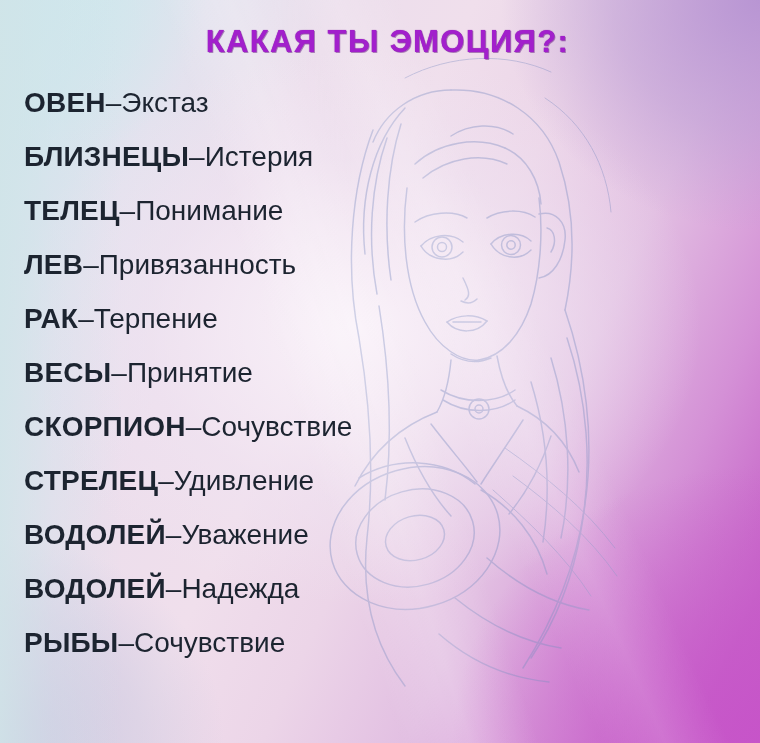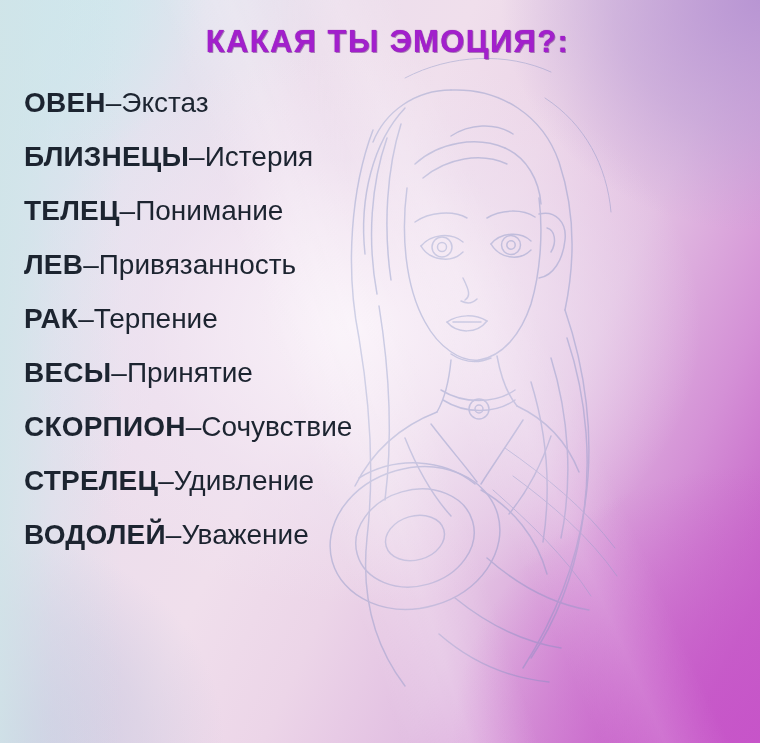--- a/index.html
+++ b/index.html
@@ -255,6 +255,9 @@
       <li>
         <span class="sign">ВОДОЛЕЙ</span><span class="dash">–</span><span class="emotion">Уважение</span>
       </li>
+      <li>
+        <span class="sign">ВОДОЛЕЙ</span><span class="dash">–</span><span class="emotion">Надежда</span>
+      </li>
     </ul>
 
   </div>

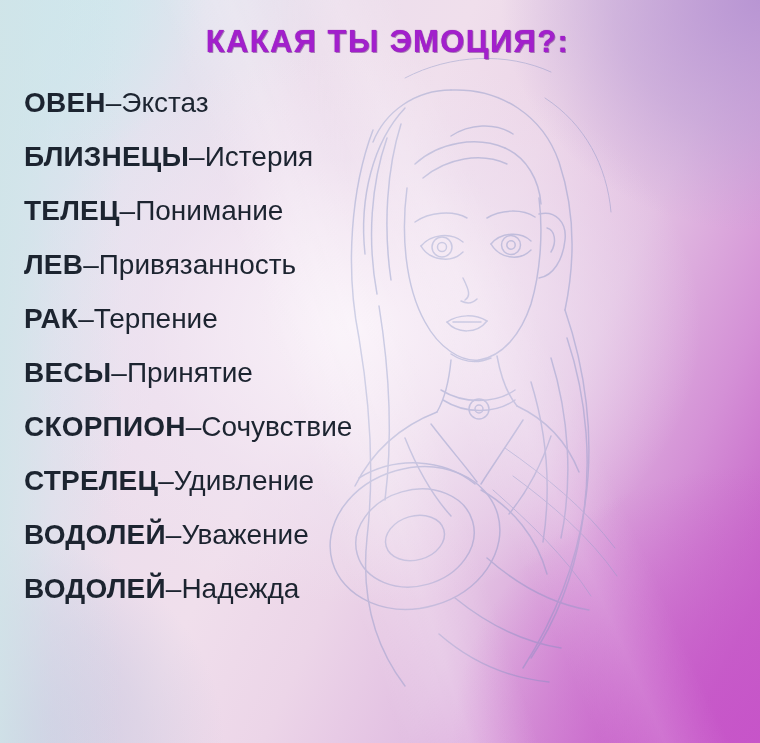--- a/index.html
+++ b/index.html
@@ -258,6 +258,9 @@
       <li>
         <span class="sign">ВОДОЛЕЙ</span><span class="dash">–</span><span class="emotion">Надежда</span>
       </li>
+      <li>
+        <span class="sign">РЫБЫ</span><span class="dash">–</span><span class="emotion">Сочувствие</span>
+      </li>
     </ul>
 
   </div>

